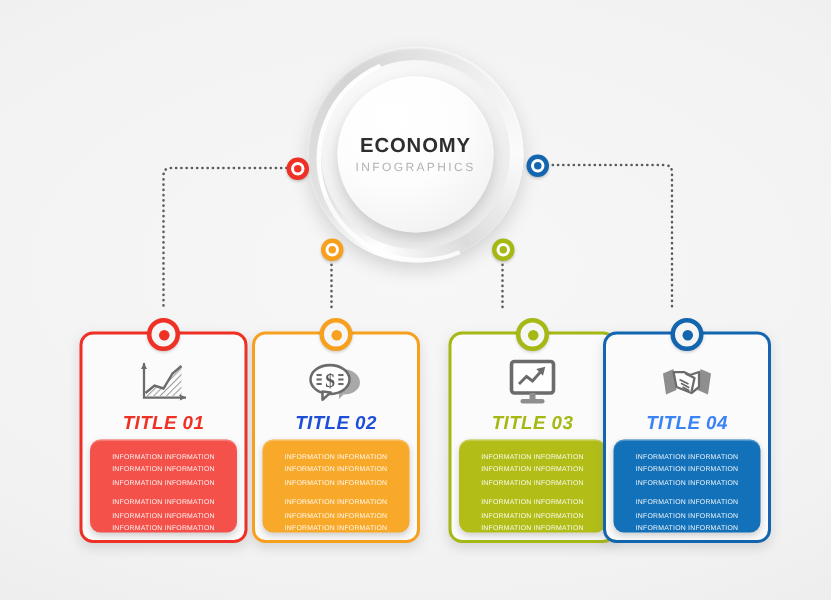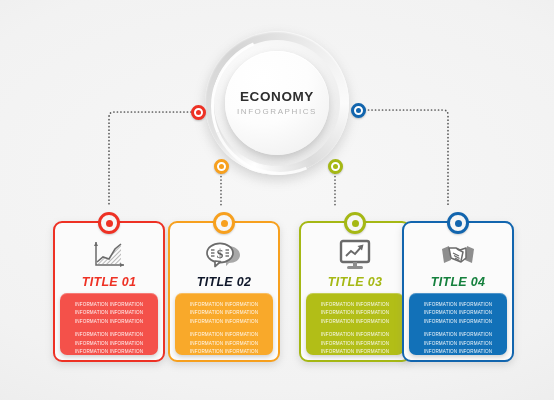--- a/index.html
+++ b/index.html
@@ -272,7 +272,7 @@
         <text x="14" y="18" text-anchor="middle" font-family="Liberation Serif, serif" font-size="13" font-weight="bold" fill="#5c5c5c">$</text>
       </svg>
     </div>
-    <div class="card-title" style="color:#0f172a;">TITLE 02</div>
+    <div class="card-title" style="color:#1d4ed8;">TITLE 02</div>
     <div class="card-panel" style="background:#F9A92A;">
       <div class="panel-block">
         <div>INFORMATION INFORMATION</div>

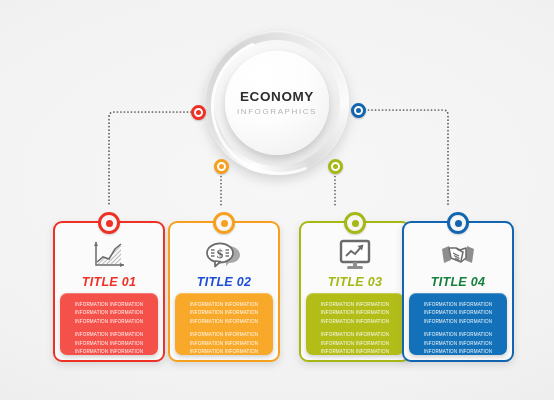--- a/index.html
+++ b/index.html
@@ -330,7 +330,7 @@
         <path d="M17 8 L23 11 L21 20" fill="none" stroke="#6b6b6b" stroke-width="1.5" stroke-linejoin="round"></path>
       </svg>
     </div>
-    <div class="card-title" style="color:#15803d;">TITLE 04</div>
+    <div class="card-title" style="color:#3b82f6;">TITLE 04</div>
     <div class="card-panel" style="background:#1271B8;">
       <div class="panel-block">
         <div>INFORMATION INFORMATION</div>

